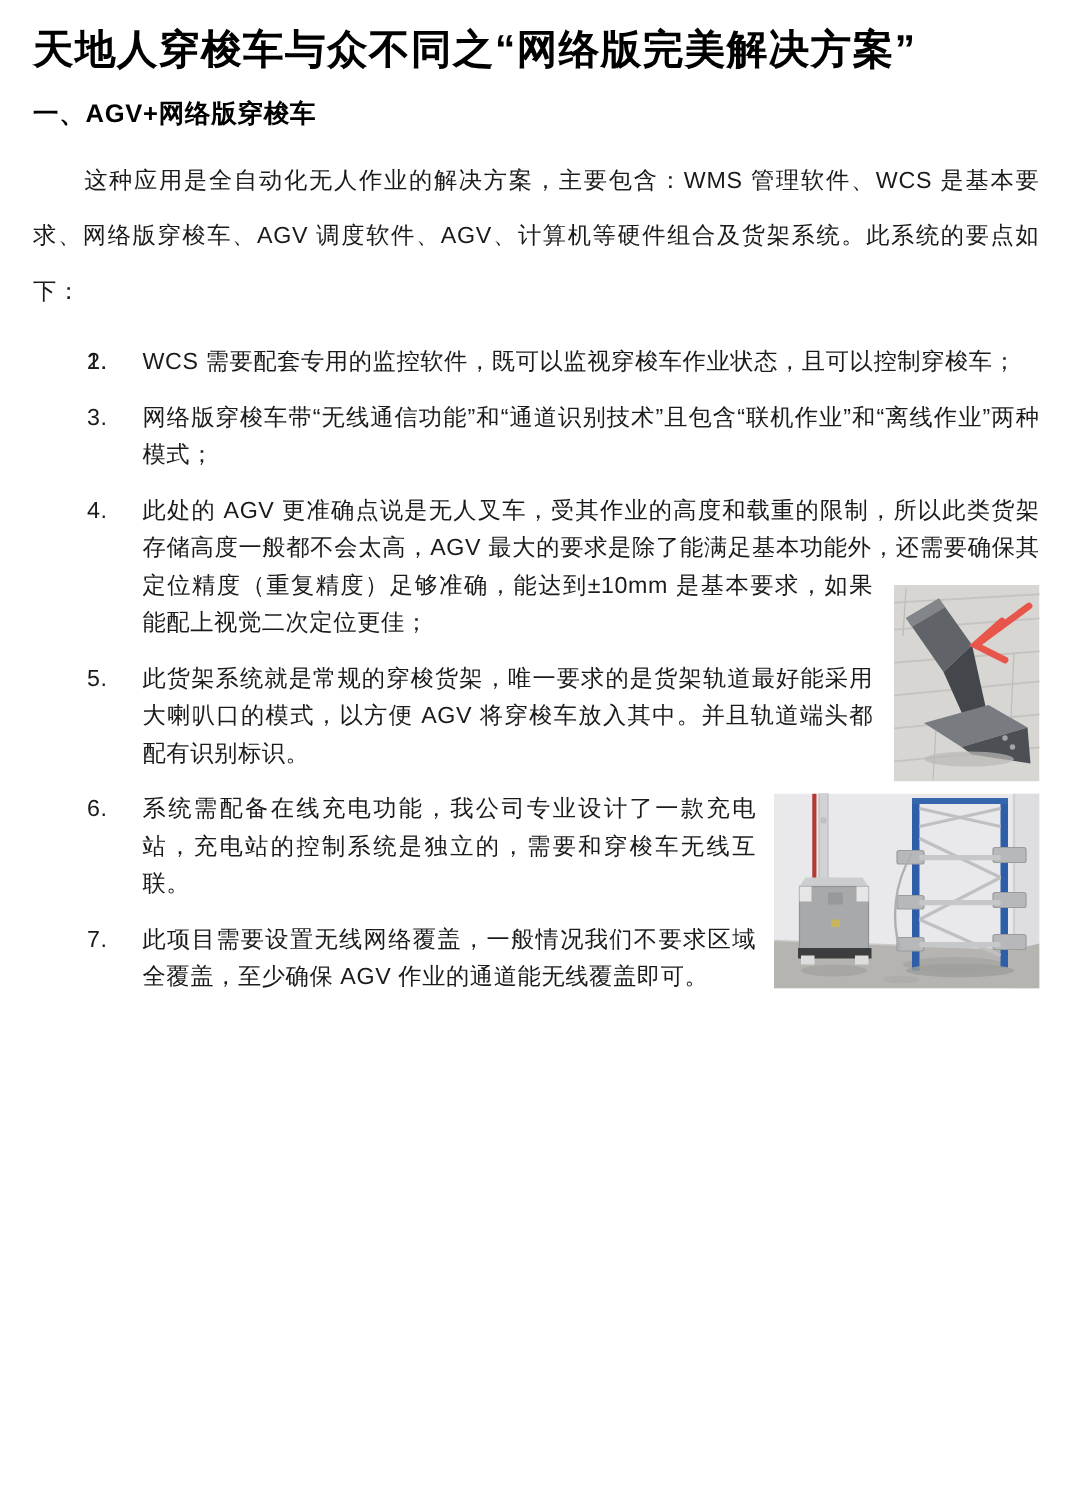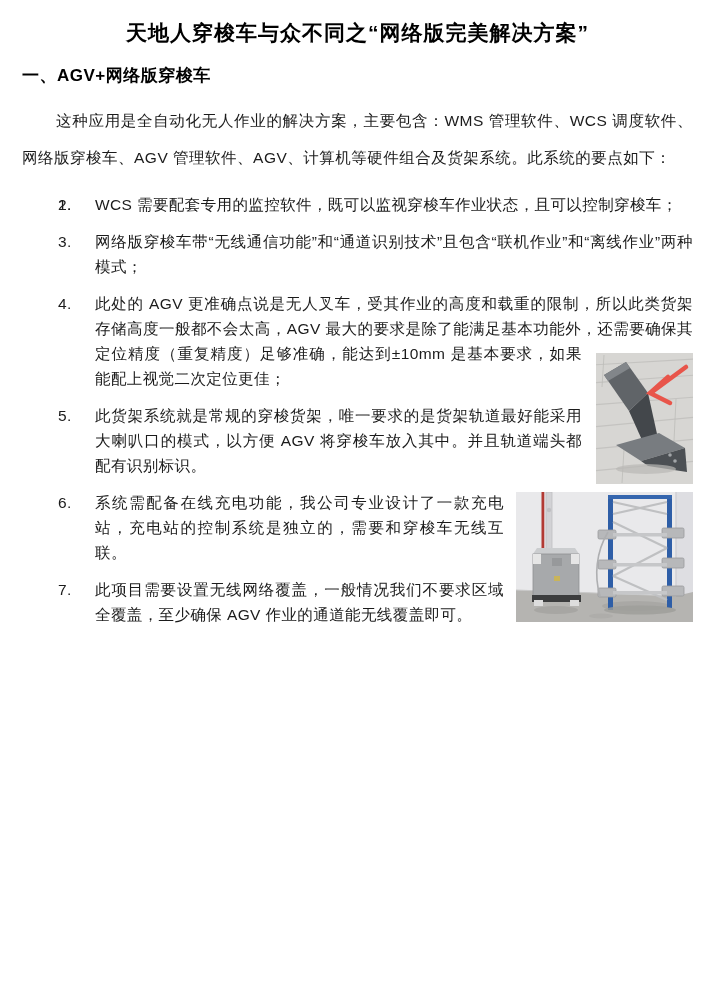--- a/index.html
+++ b/index.html
@@ -10,7 +10,7 @@
   }
   .page{padding:10px 28px 0 22px;}
   .doc-title{
-    font-size:21px;font-weight:bold;text-align:center;
+    font-size:27px;font-weight:bold;text-align:left;
     margin:8px 0 0 0;letter-spacing:1px;line-height:30px;color:#000;
   }
   .para{

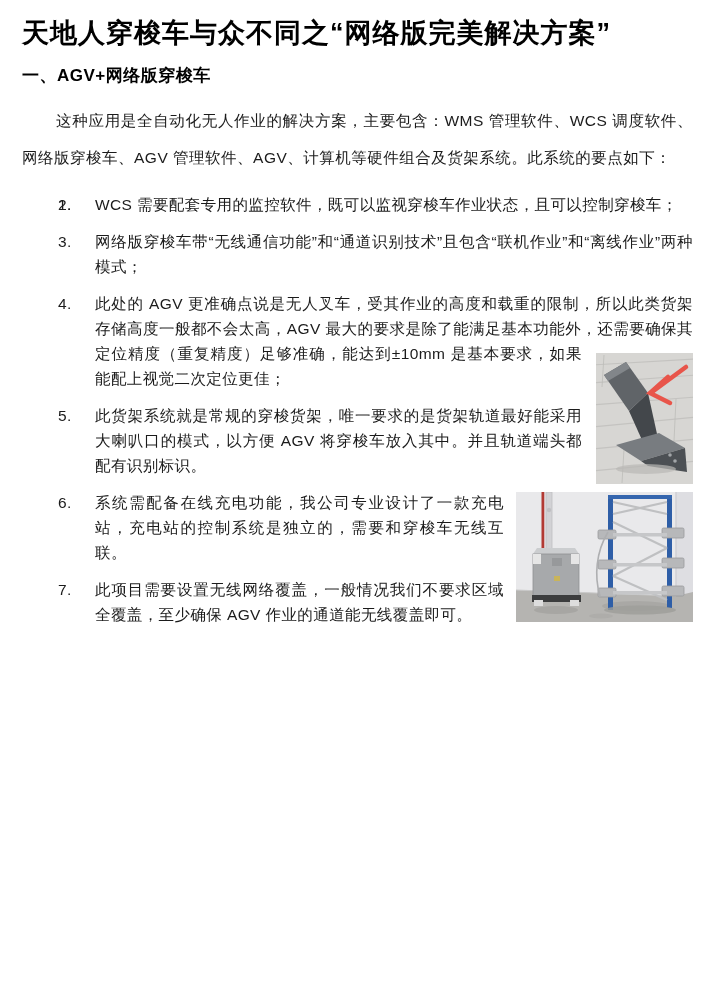--- a/index.html
+++ b/index.html
@@ -46,7 +46,7 @@
 
   <h2 class="section-heading">一、AGV+网络版穿梭车</h2>
 
-  <p class="para">这种应用是全自动化无人作业的解决方案，主要包含：WMS 管理软件、WCS 调度软件、网络版穿梭车、AGV 管理软件、AGV、计算机等硬件组合及货架系统。此系统的要点如下：</p>
+  <p class="para">这种应用是全自动化无人作业的解决方案，主要包含：WMS 管理软件、WCS 是基本要求、网络版穿梭车、AGV 调度软件、AGV、计算机等硬件组合及货架系统。此系统的要点如下：</p>
 
   <div class="items">
 

